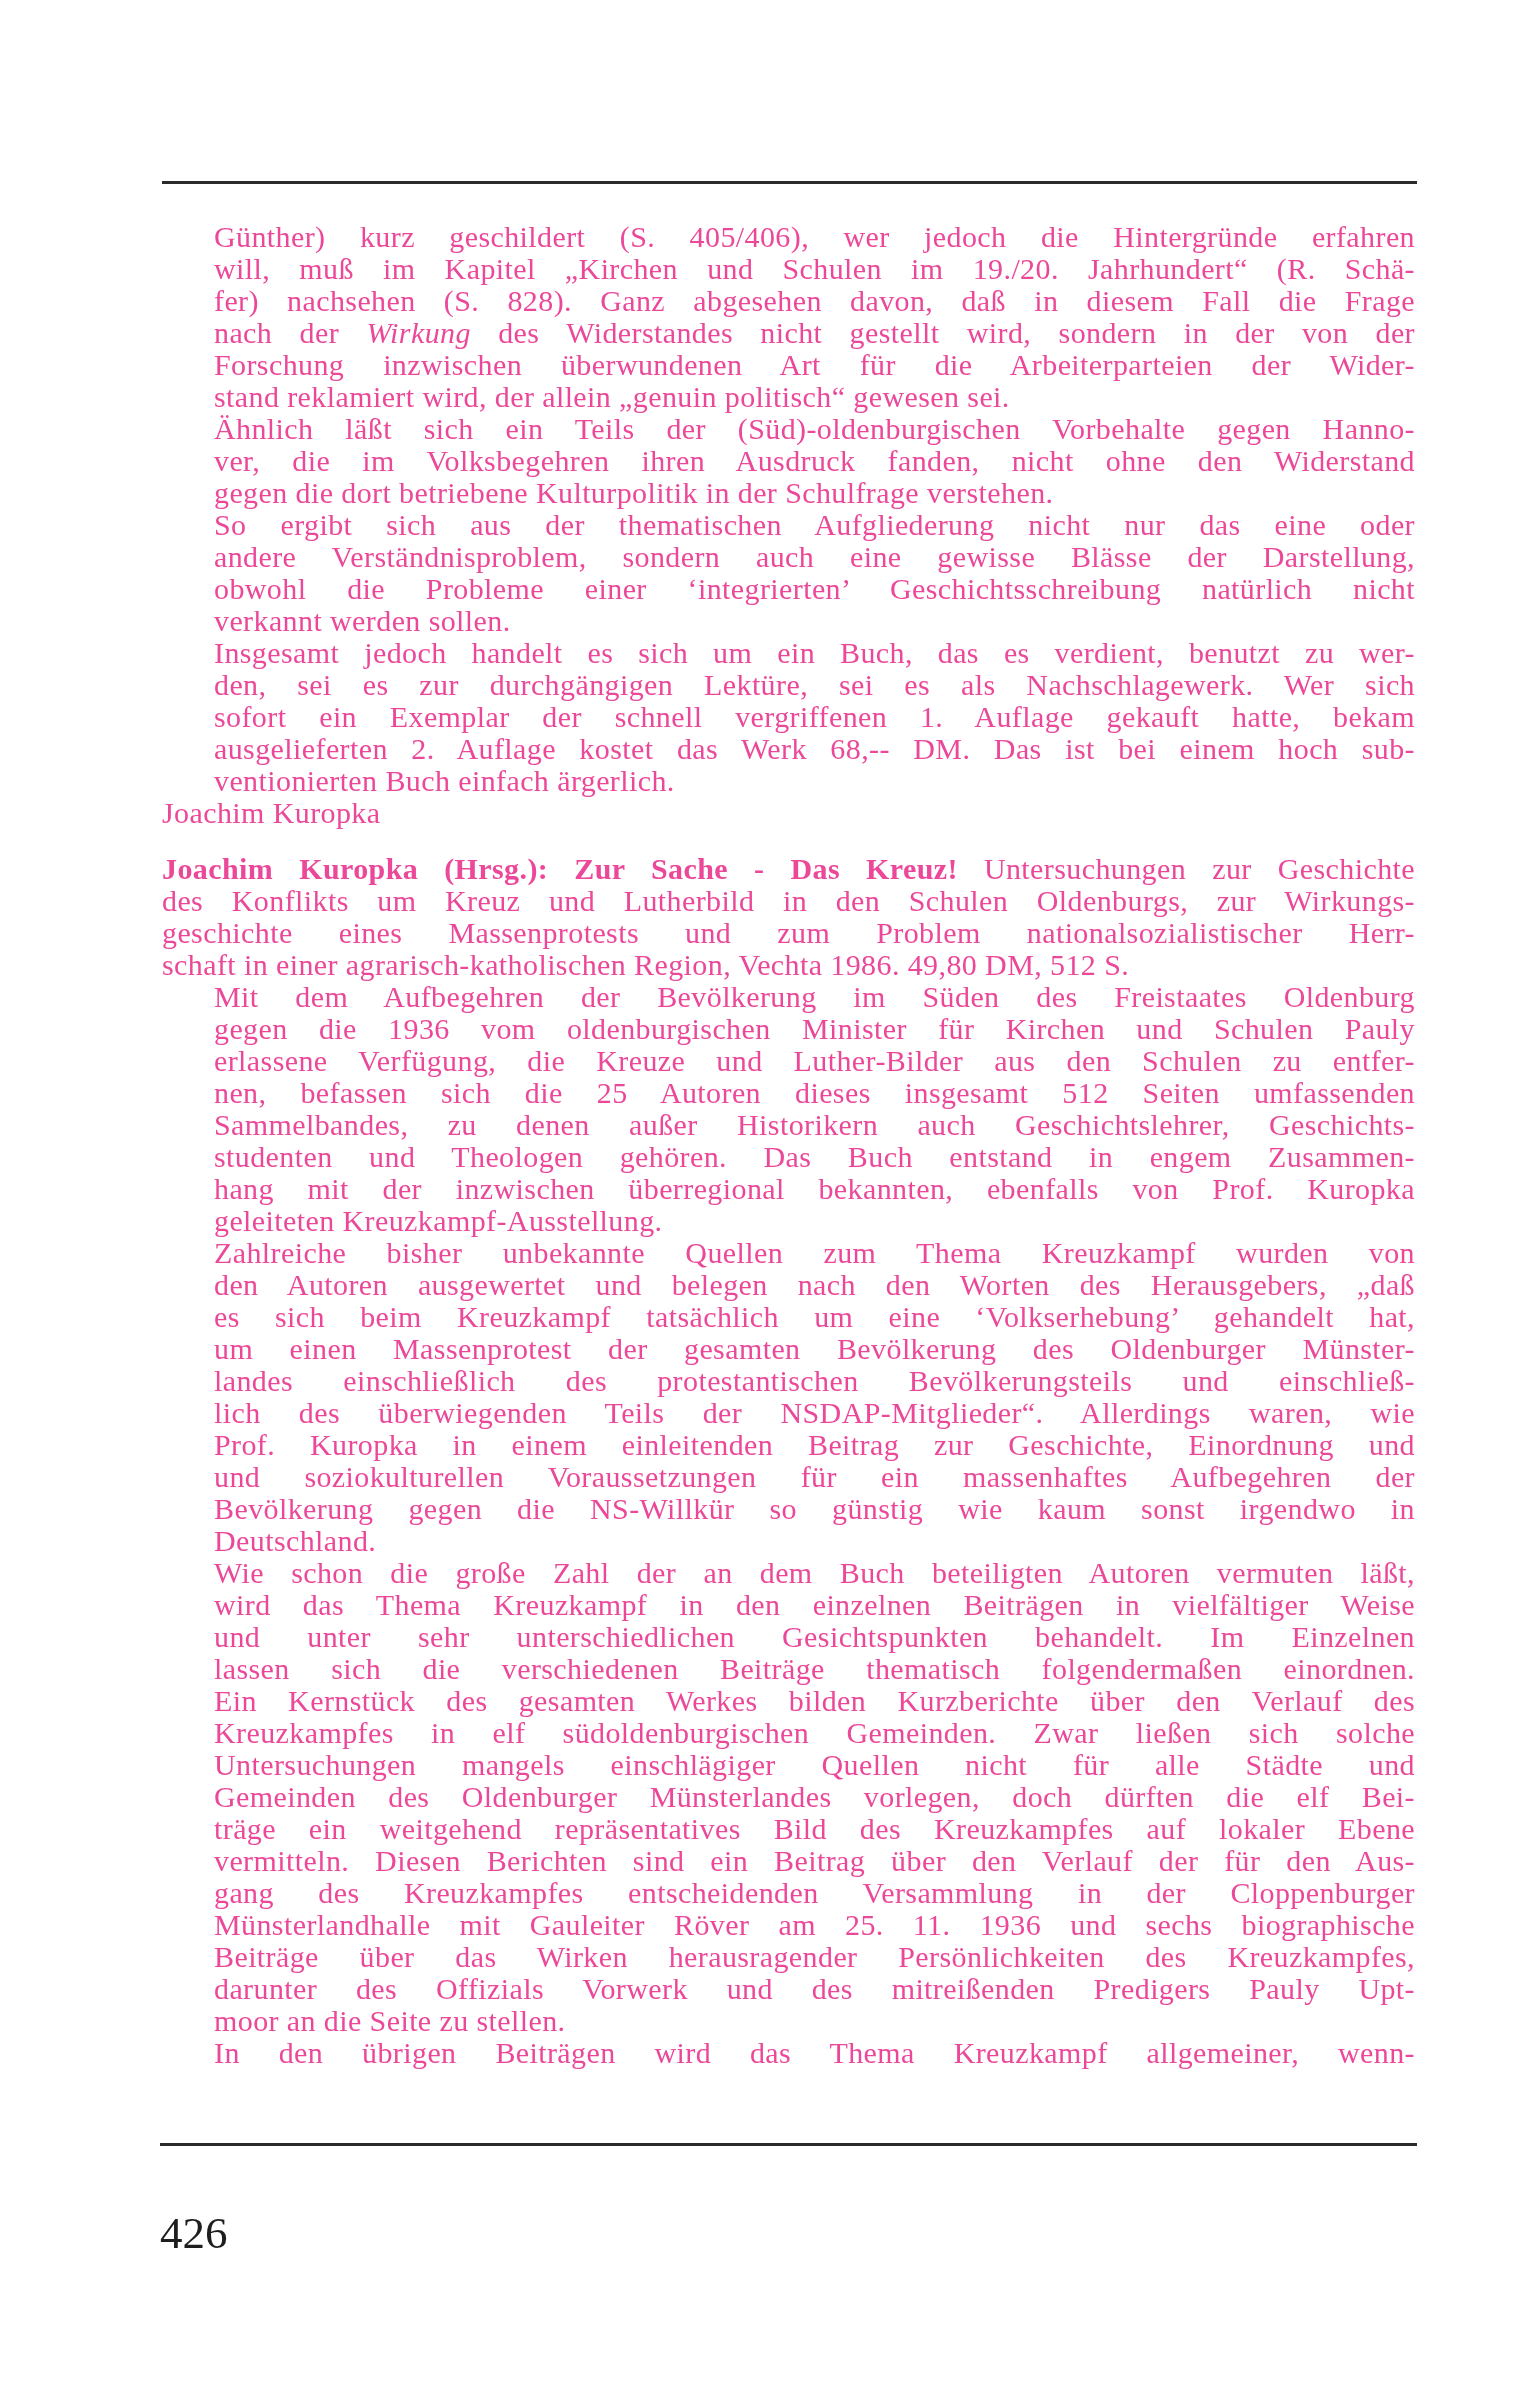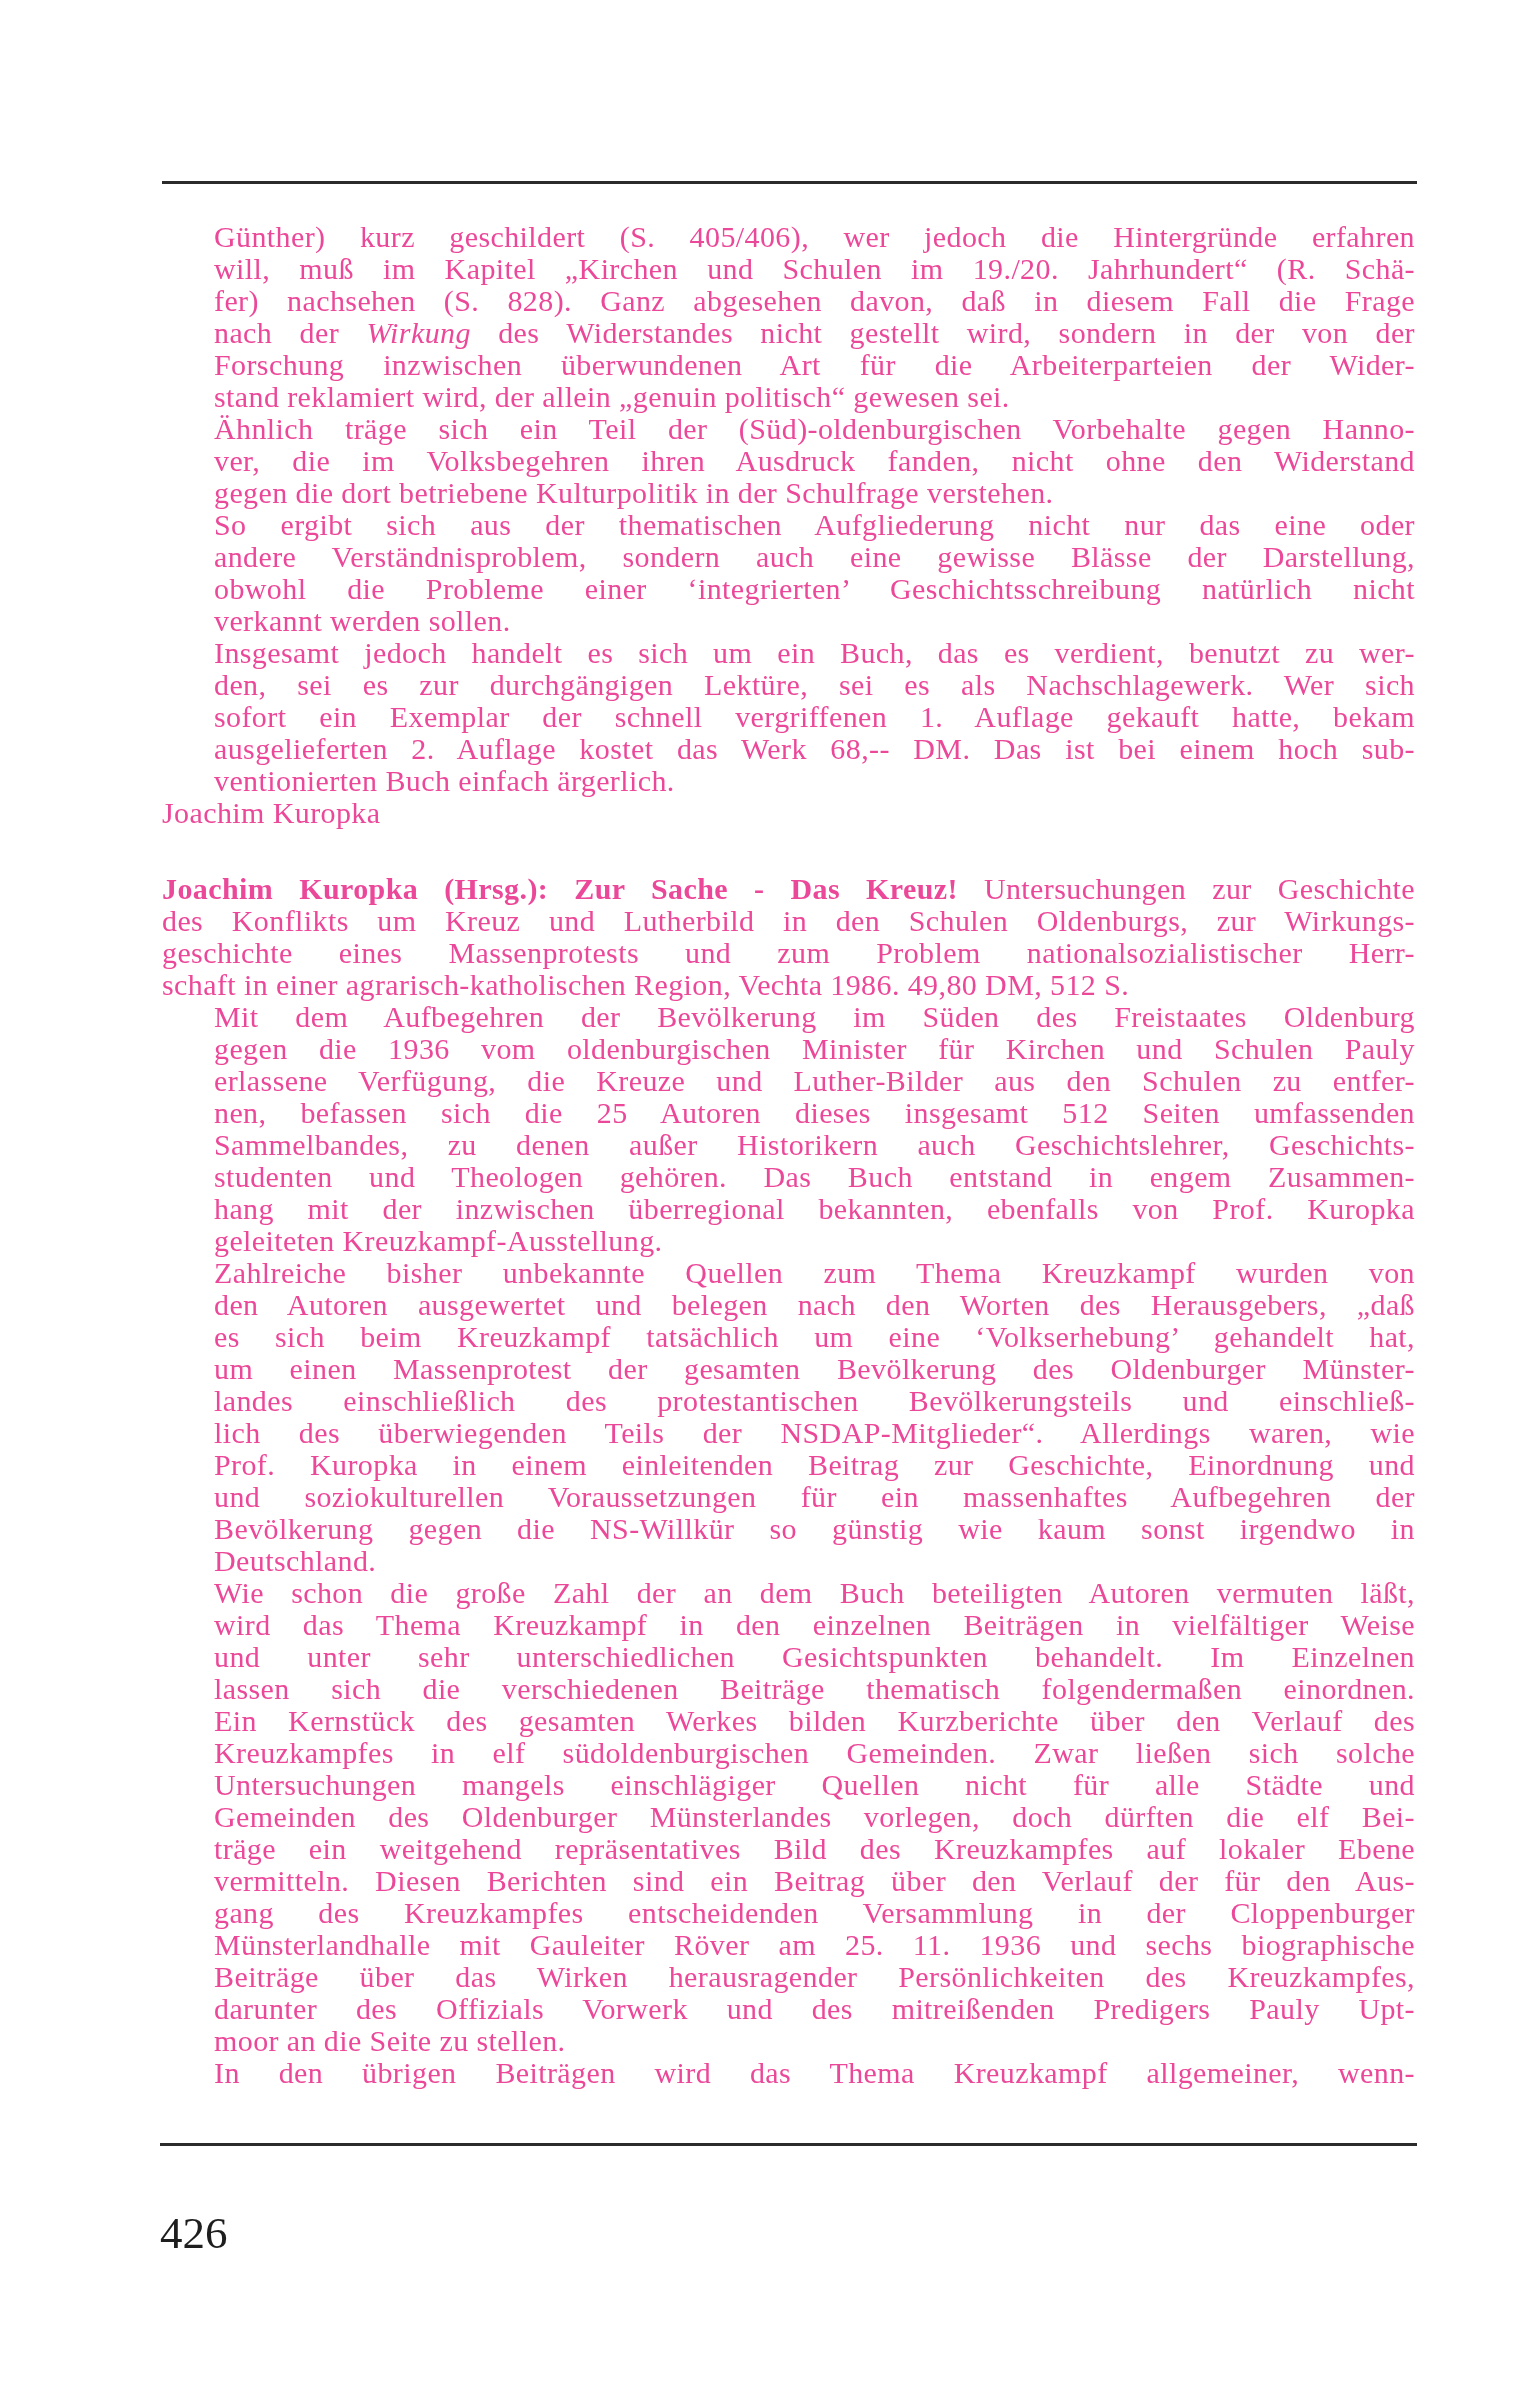--- a/index.html
+++ b/index.html
@@ -60,7 +60,7 @@
       <div class="line"><span>nach der </span><span class="i">Wirkung</span><span> des Widerstandes nicht gestellt wird, sondern in der von der</span></div>
       <div class="line"><span>Forschung inzwischen überwundenen Art für die Arbeiterparteien der Wider-</span></div>
       <div class="line end"><span>stand reklamiert wird, der allein „genuin politisch“ gewesen sei.</span></div>
-      <div class="line"><span>Ähnlich träge sich ein Teil der (Süd)-oldenburgischen Vorbehalte gegen Hanno-</span></div>
+      <div class="line"><span>Ähnlich läßt sich ein Teils der (Süd)-oldenburgischen Vorbehalte gegen Hanno-</span></div>
       <div class="line"><span>ver, die im Volksbegehren ihren Ausdruck fanden, nicht ohne den Widerstand</span></div>
       <div class="line end"><span>gegen die dort betriebene Kulturpolitik in der Schulfrage verstehen.</span></div>
       <div class="line"><span>So ergibt sich aus der thematischen Aufgliederung nicht nur das eine oder</span></div>

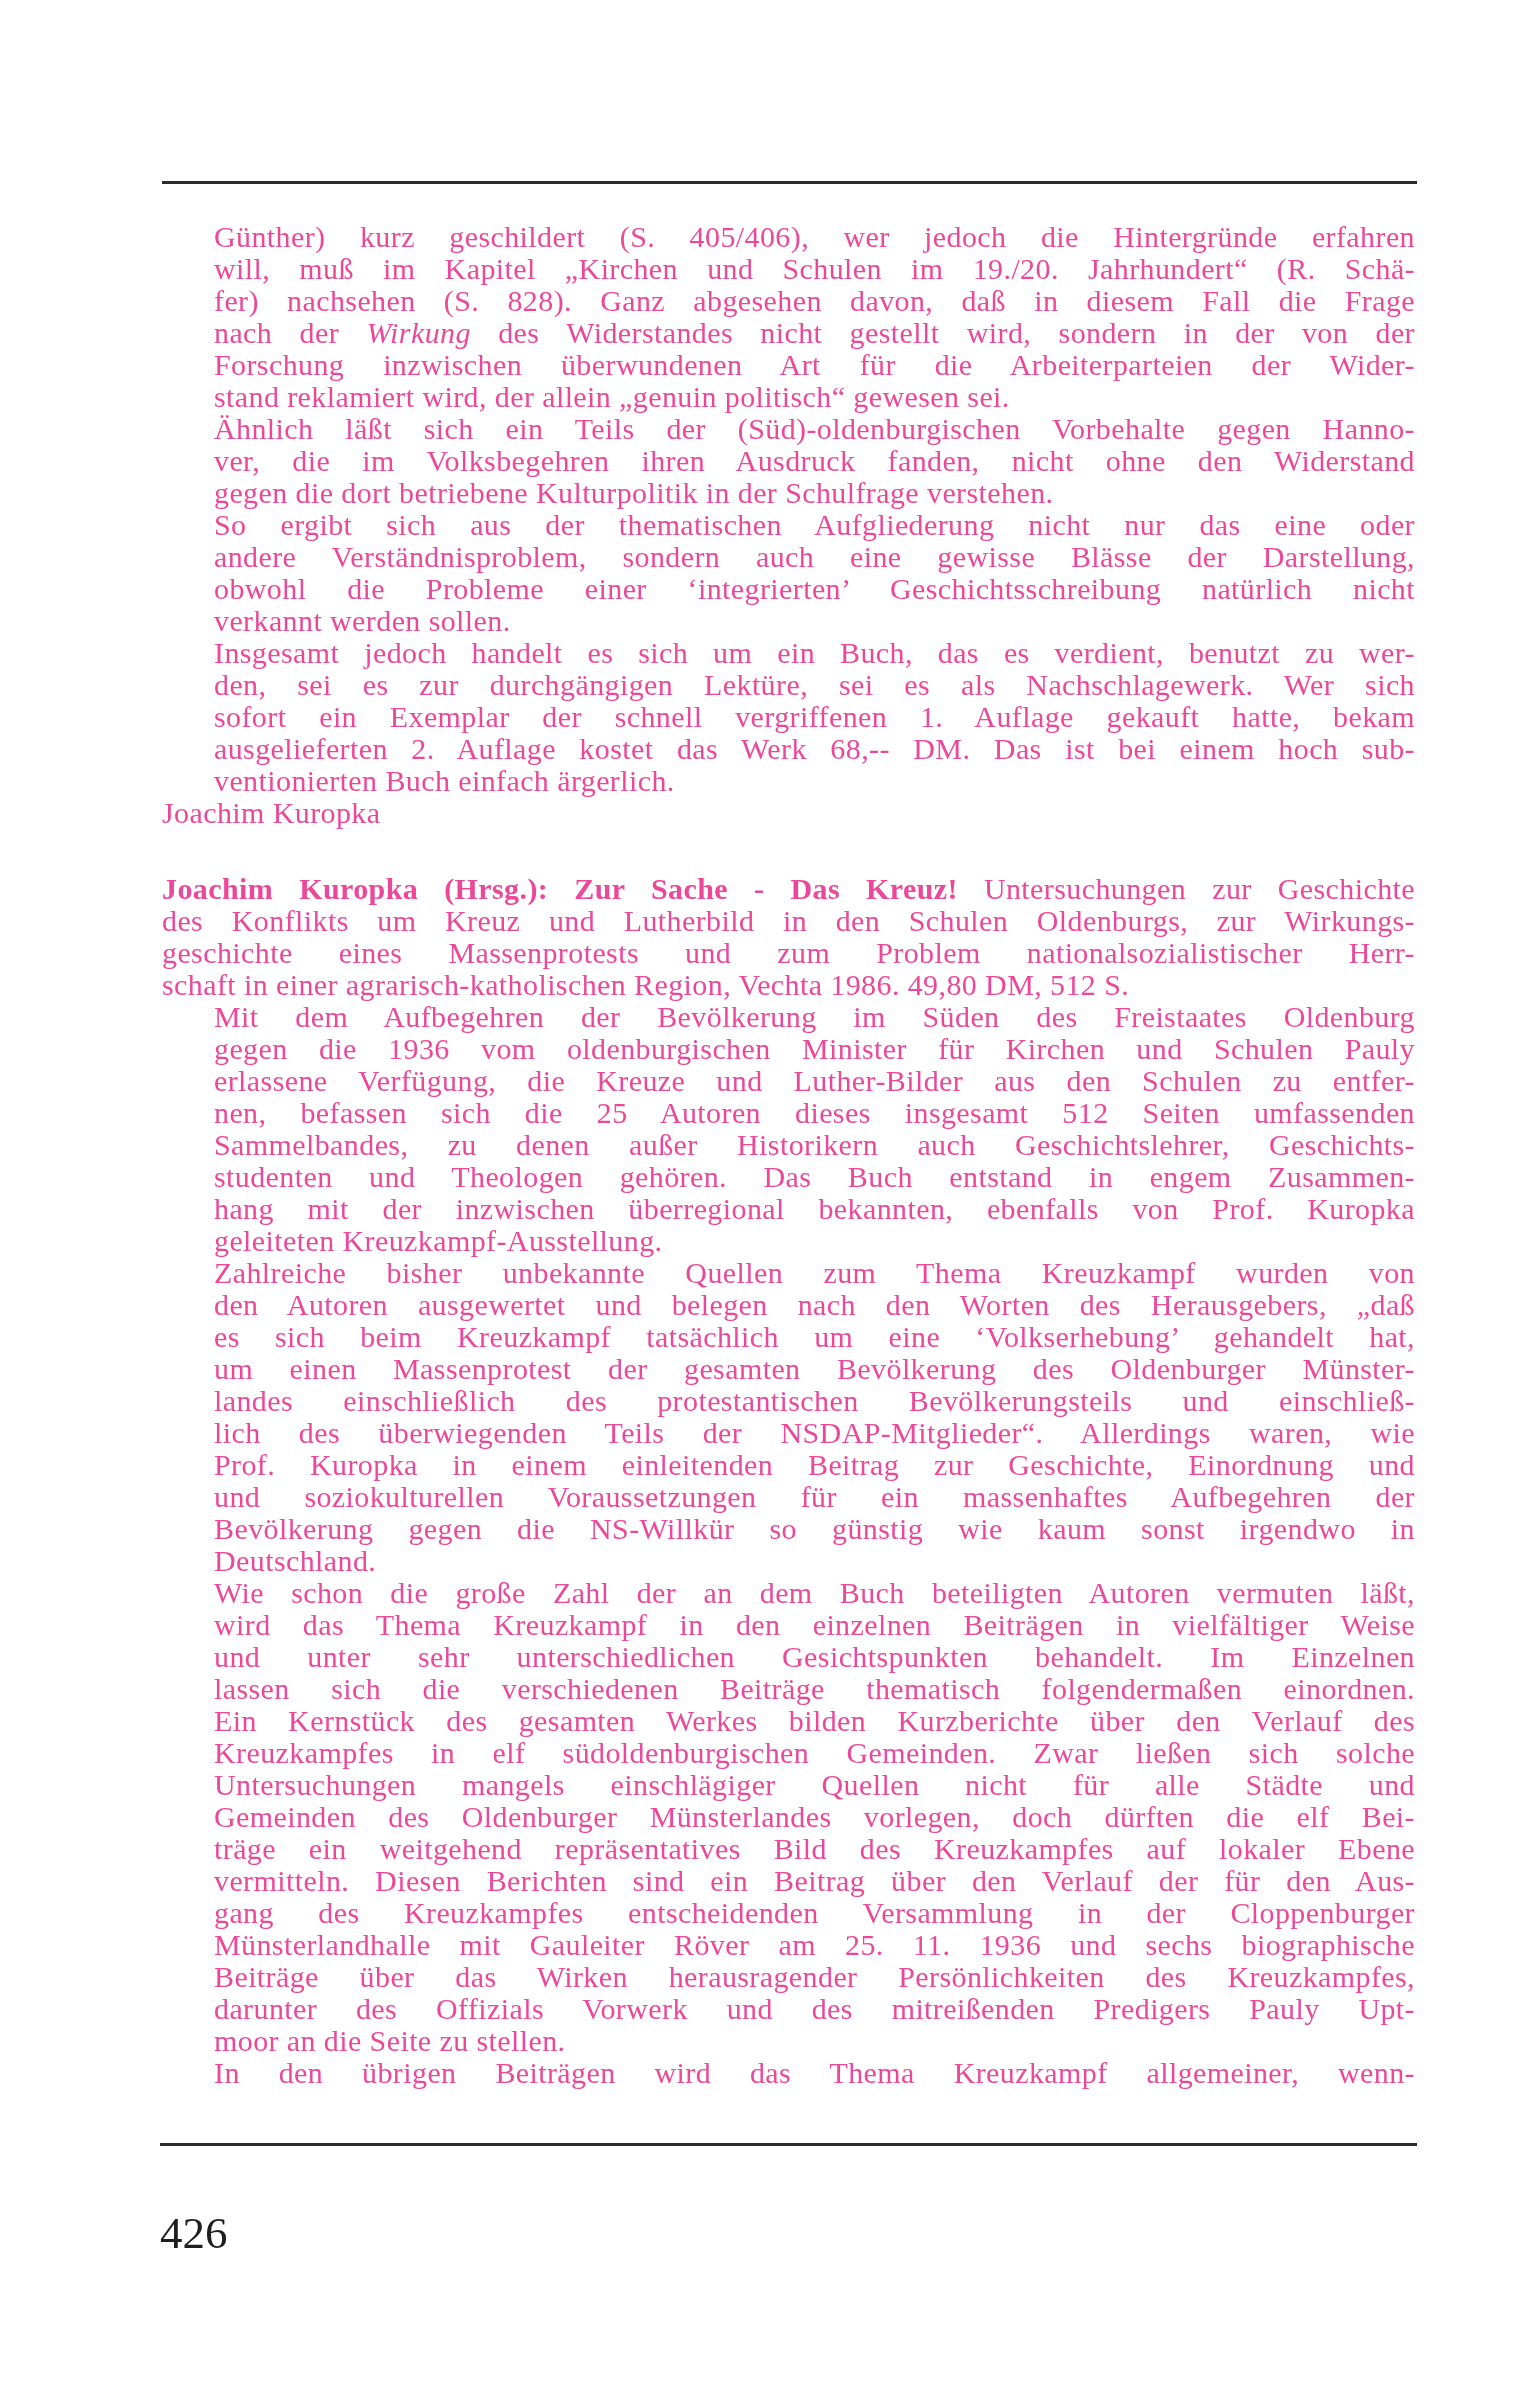--- a/index.html
+++ b/index.html
@@ -35,7 +35,7 @@
   }
   .line.end { text-align-last: left; }
   .sig { text-align: center; }
-  .heading-block { margin-top: 44px; }
+  .heading-block { margin-top: 24px; }
   .b { font-weight: bold; }
   .i { font-style: italic; }
   .page-number {

